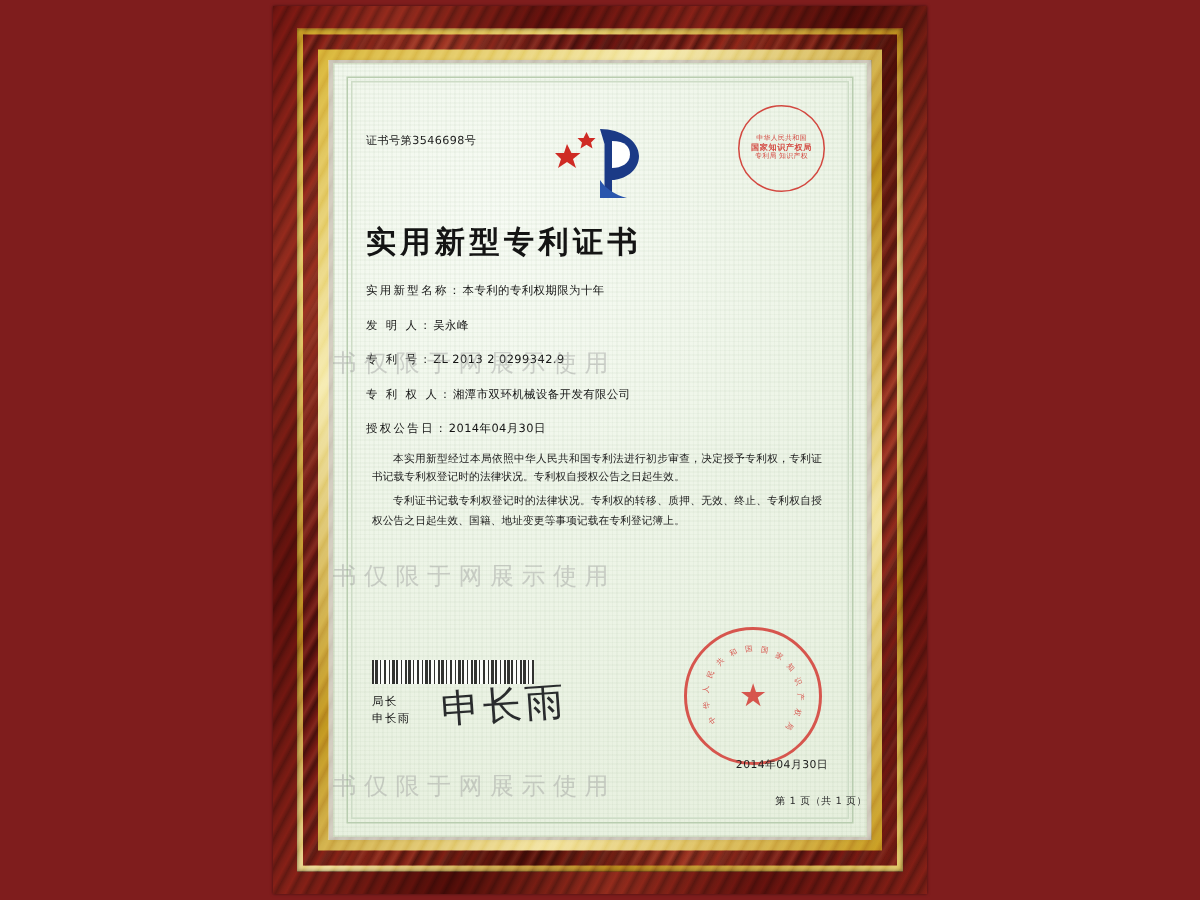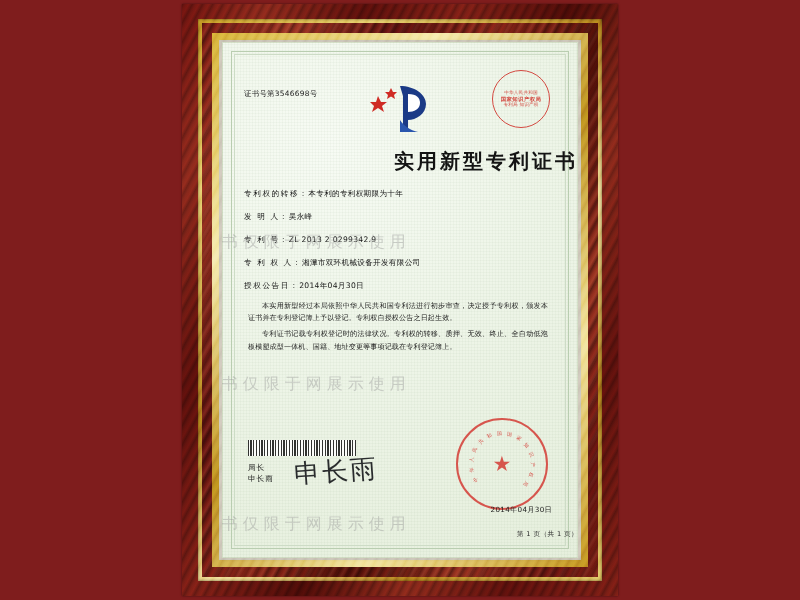--- a/index.html
+++ b/index.html
@@ -192,12 +192,13 @@
     top: 104px;
     left: 0;
     width: 100%;
-    text-align: right;
+    text-align: left;
     font-family: "DejaVu Serif", "Liberation Serif", serif;
     font-size: 20px;
     font-weight: 700;
     letter-spacing: 3px;
     color: #141414;
+    padding-left: 22px;
   }
 
   .fields {

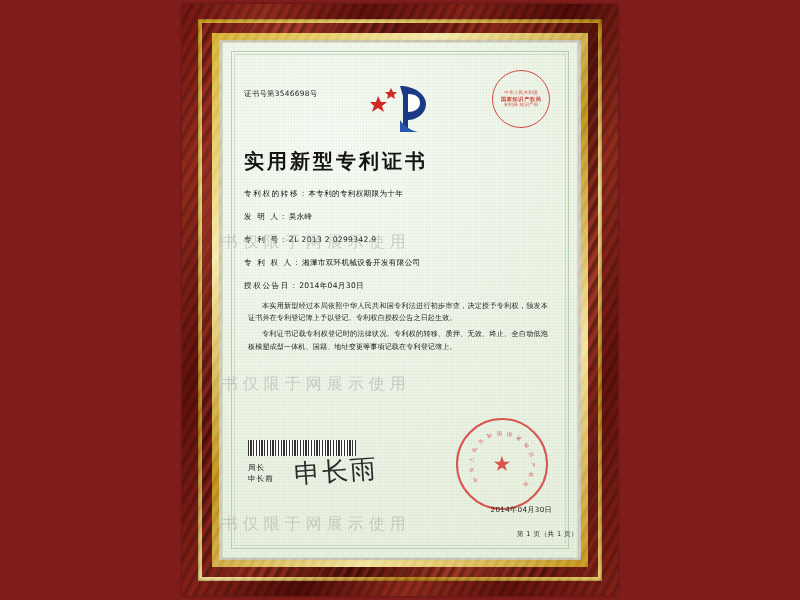--- a/index.html
+++ b/index.html
@@ -390,7 +390,7 @@
 
       <div class="fields">
         <div class="field">
-          <span class="lbl">专利权的转移：</span><span class="val">本专利的专利权期限为十年</span>
+          <span class="lbl">实用新型名称：</span><span class="val">本专利的专利权期限为十年</span>
         </div>
         <div class="field">
           <span class="lbl">发 明 人：</span><span class="val">吴永峰</span>

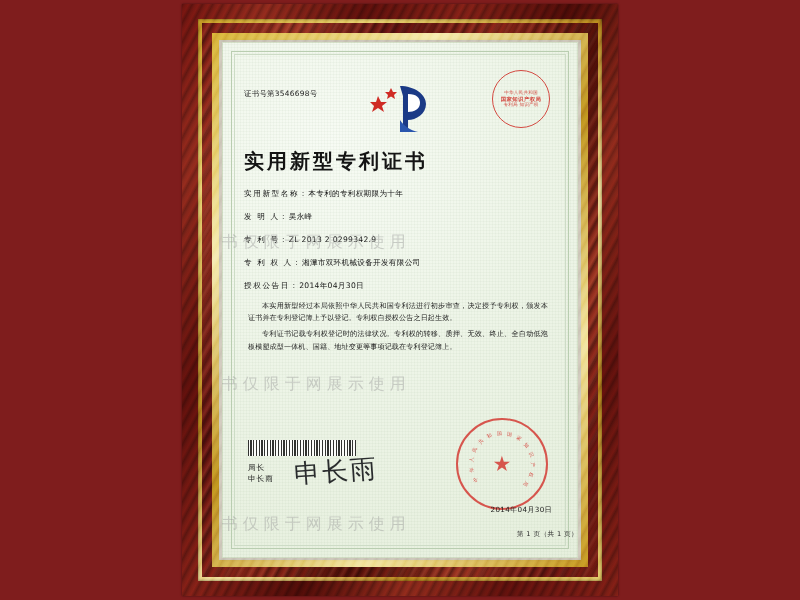--- a/index.html
+++ b/index.html
@@ -407,7 +407,7 @@
       </div>
 
       <div class="body-text">
-        <p>本实用新型经过本局依照中华人民共和国专利法进行初步审查，决定授予专利权，颁发本证书并在专利登记簿上予以登记。专利权自授权公告之日起生效。</p>
+        <p>本实用新型经过本局依照中华人民共和国专利法进行初步审查，决定授予专利权，专利证书记载专利权登记时的法律状况。专利权自授权公告之日起生效。</p>
         <p>专利证书记载专利权登记时的法律状况。专利权的转移、质押、无效、终止、全自动低泡板模塑成型一体机、国籍、地址变更等事项记载在专利登记簿上。</p>
       </div>
 

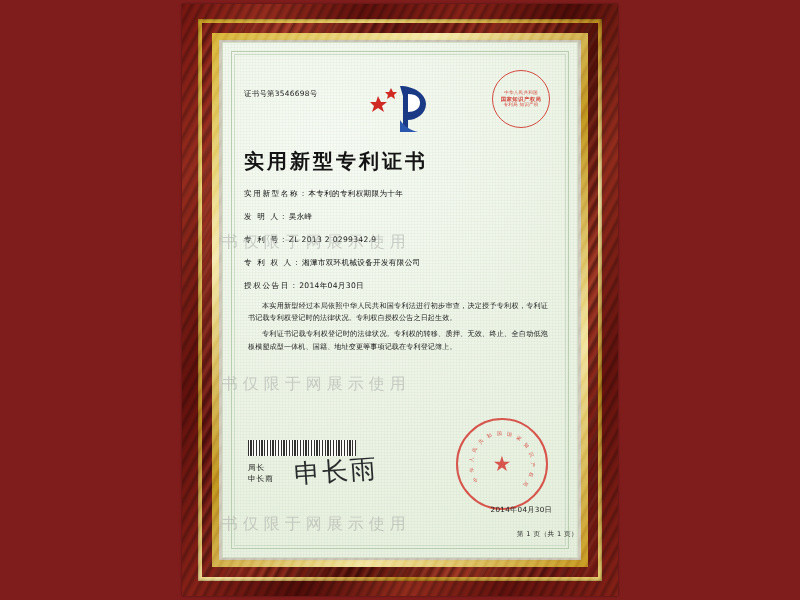--- a/index.html
+++ b/index.html
@@ -408,7 +408,7 @@
 
       <div class="body-text">
         <p>本实用新型经过本局依照中华人民共和国专利法进行初步审查，决定授予专利权，专利证书记载专利权登记时的法律状况。专利权自授权公告之日起生效。</p>
-        <p>专利证书记载专利权登记时的法律状况。专利权的转移、质押、无效、终止、全自动低泡板模塑成型一体机、国籍、地址变更等事项记载在专利登记簿上。</p>
+        <p>专利证书记载专利权登记时的法律状况。专利权的转移、质押、无效、终止、专利权自授权公告之日起生效、国籍、地址变更等事项记载在专利登记簿上。</p>
       </div>
 
       <div class="barcode"></div>

